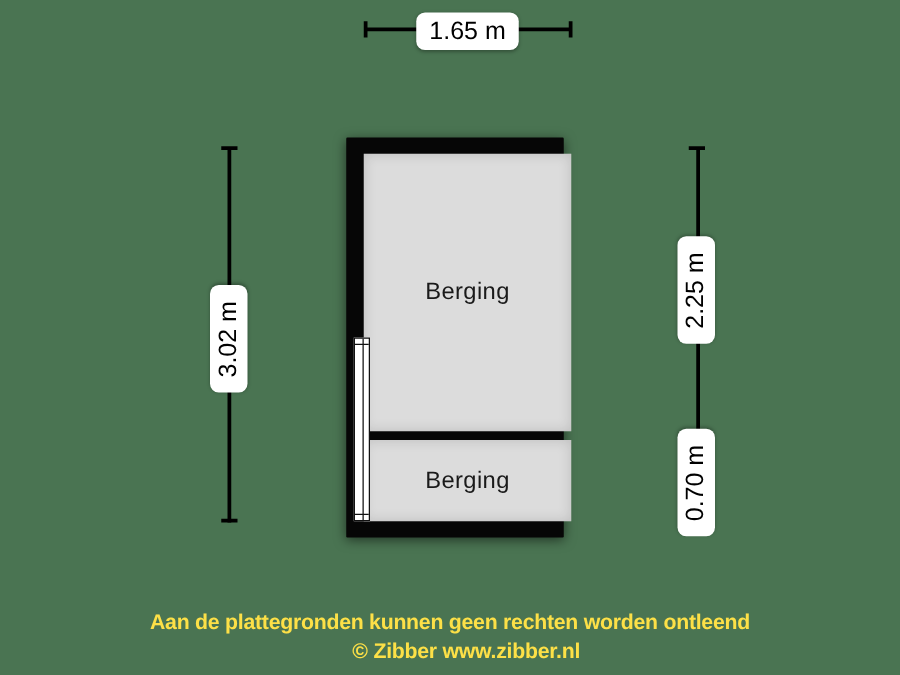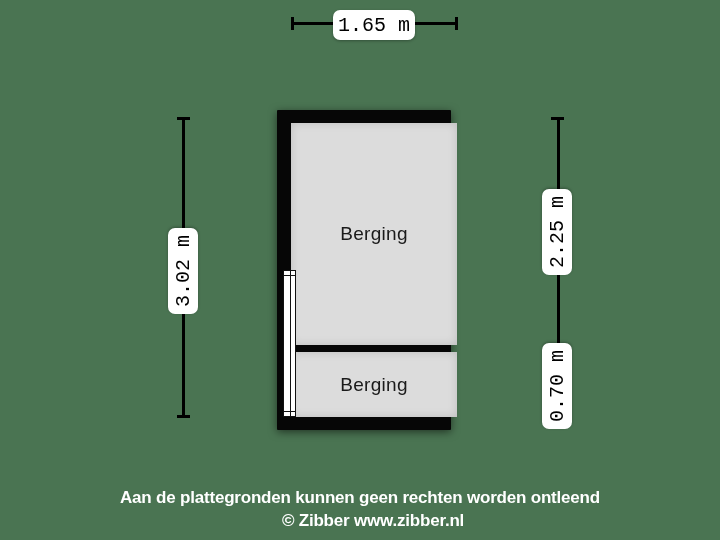--- a/index.html
+++ b/index.html
@@ -112,7 +112,6 @@
     justify-content: center;
     box-shadow: 0 1px 3px rgba(0,0,0,0.30);
     z-index: 10;
-    font-family: Liberation Mono, monospace;
   }
   .dim-label.horiz {
     left: 333px;

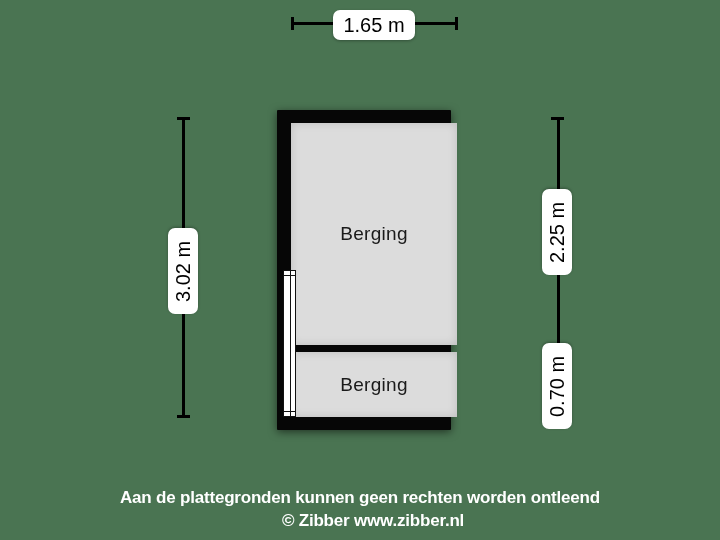--- a/index.html
+++ b/index.html
@@ -132,7 +132,7 @@
     left: 0;
     width: 720px;
     text-align: center;
-    color: #ffffff;
+    color: #fde047;
     font-weight: bold;
   }
   .footer.line1 { top: 488px; font-size: 17px; letter-spacing: -0.2px; }

